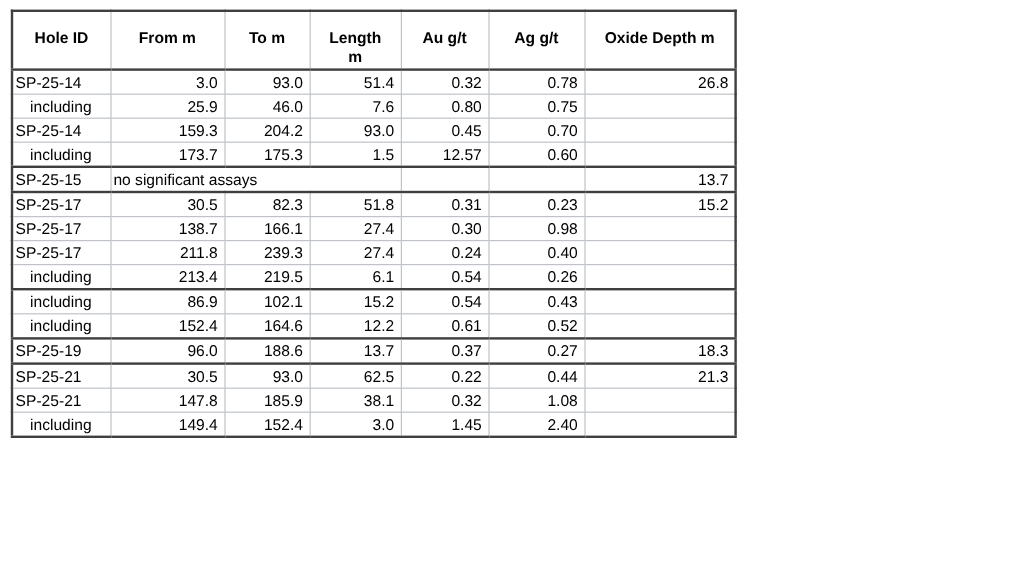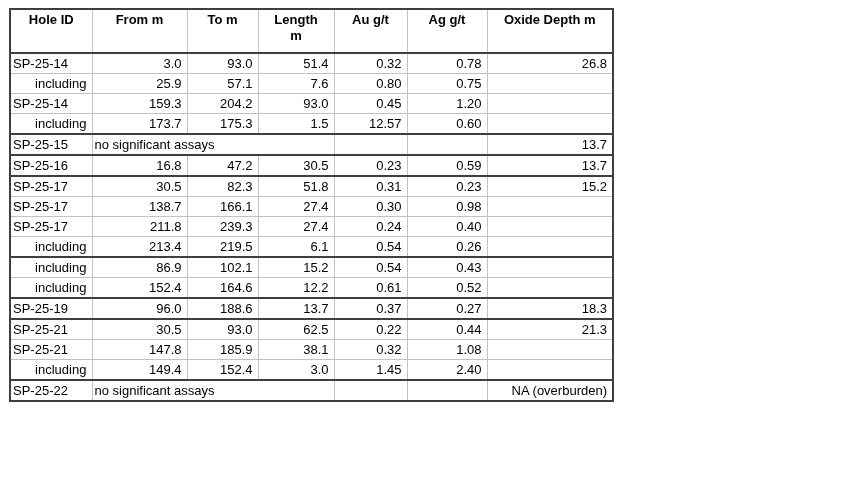--- a/index.html
+++ b/index.html
@@ -39,7 +39,7 @@
     line-height: 1.25;
     overflow: hidden;
   }
-  .th-inner { display: inline-block; }
+  .th-inner { display: inline-block; margin-top: 12px; }
   th.col-length .th-inner { max-width: 52px; }
   table.assay td {
     border: 1px solid #bfc3c7;

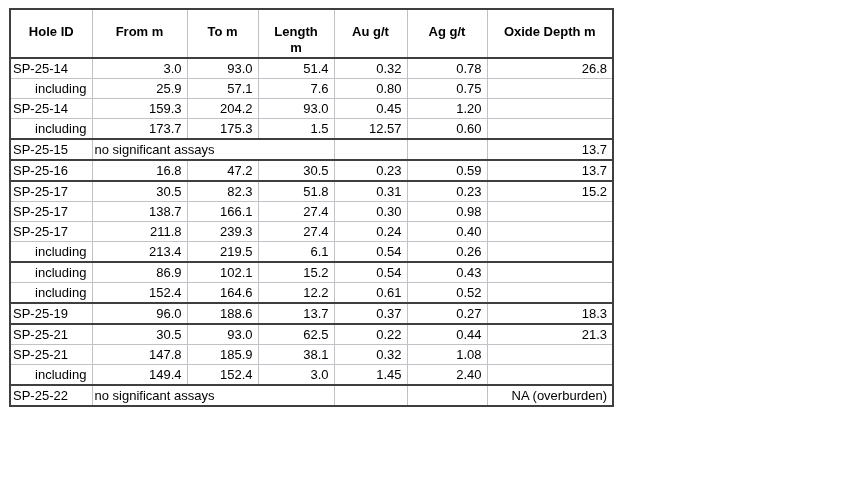--- a/index.html
+++ b/index.html
@@ -51,7 +51,7 @@
   }
   td.num { text-align: right; }
   td.col-hole { text-align: left; padding-left: 3px; }
-  td.col-hole.indent { padding-left: 24px; text-align: center; }
+  td.col-hole.indent { padding-left: 14px; }
   td.note { text-align: left; padding-left: 3px; margin-top: 16px; }
   tr.group-end td { border-bottom: 2px solid #3f3f3f; }
 </style>

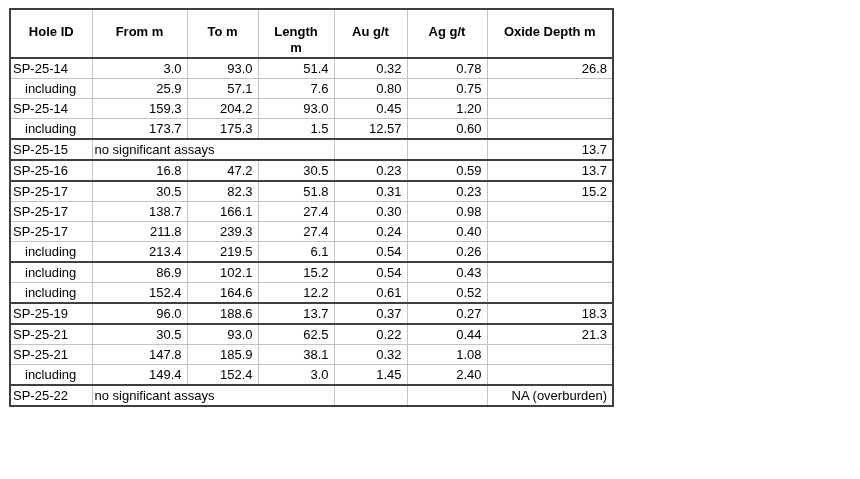--- a/index.html
+++ b/index.html
@@ -93,7 +93,7 @@
         <tr>
           <td class="col-hole indent">including</td>
           <td class="num">25.9</td>
-          <td class="num">57.1</td>
+          <td class="num">46.0</td>
           <td class="num">7.6</td>
           <td class="num">0.80</td>
           <td class="num">0.75</td>

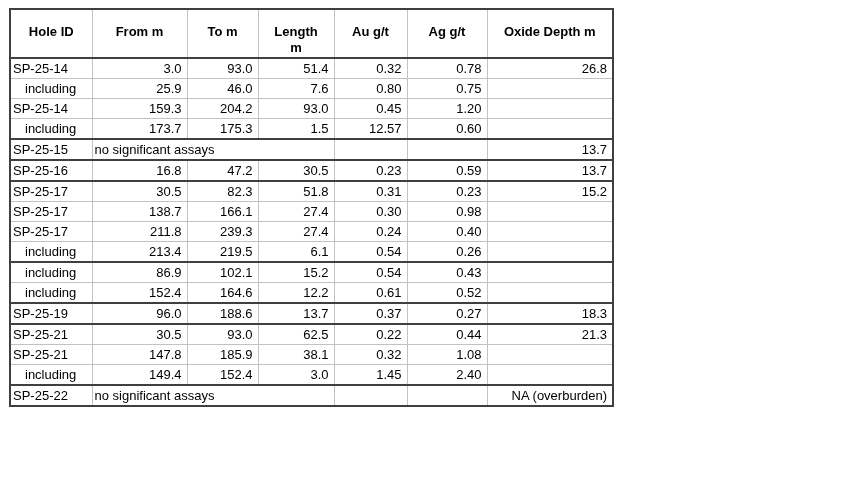--- a/index.html
+++ b/index.html
@@ -105,7 +105,7 @@
           <td class="num">204.2</td>
           <td class="num">93.0</td>
           <td class="num">0.45</td>
-          <td class="num">1.20</td>
+          <td class="num">0.70</td>
           <td class="num col-oxide"></td>
         </tr>
         <tr class="group-end">

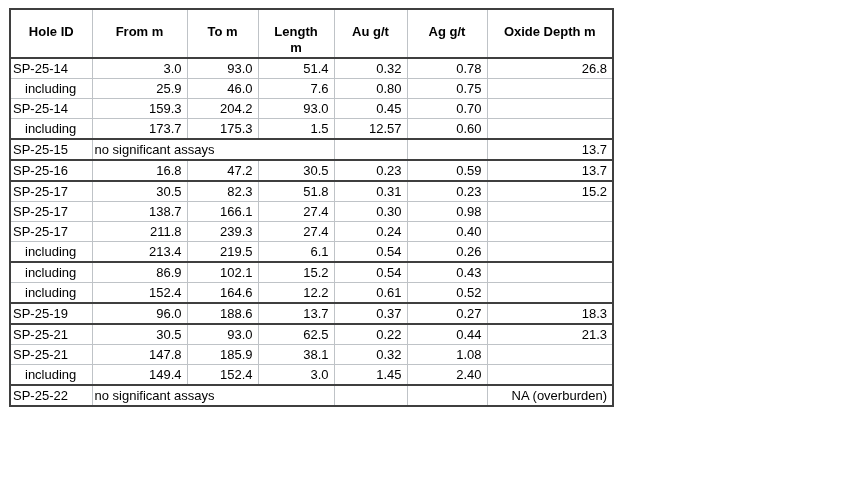--- a/index.html
+++ b/index.html
@@ -124,15 +124,6 @@
           <td class="num"></td>
           <td class="num col-oxide">13.7</td>
         </tr>
-        <tr class="group-end">
-          <td class="col-hole">SP-25-16</td>
-          <td class="num">16.8</td>
-          <td class="num">47.2</td>
-          <td class="num">30.5</td>
-          <td class="num">0.23</td>
-          <td class="num">0.59</td>
-          <td class="num col-oxide">13.7</td>
-        </tr>
         <tr>
           <td class="col-hole">SP-25-17</td>
           <td class="num">30.5</td>

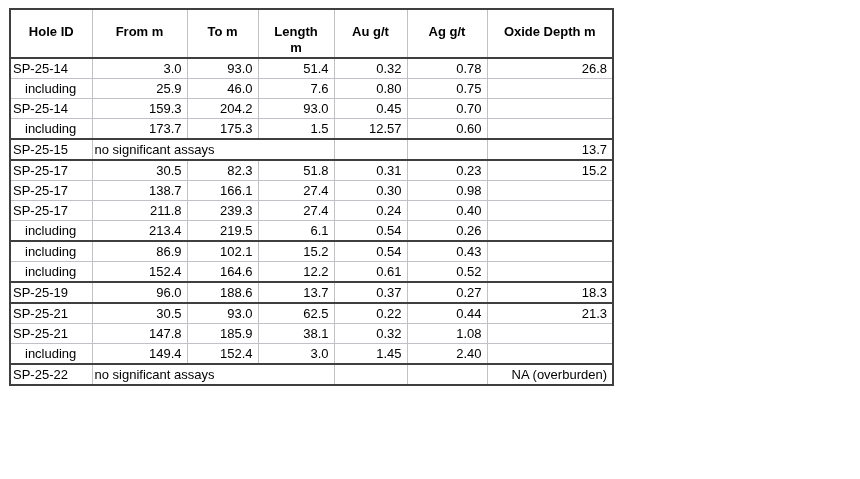--- a/index.html
+++ b/index.html
@@ -214,13 +214,6 @@
           <td class="num">2.40</td>
           <td class="num col-oxide"></td>
         </tr>
-        <tr class="group-end">
-          <td class="col-hole">SP-25-22</td>
-          <td class="note" colspan="3">no significant assays</td>
-          <td class="num"></td>
-          <td class="num"></td>
-          <td class="num col-oxide">NA (overburden)</td>
-        </tr>
       </tbody>
   </table>
 </div>

